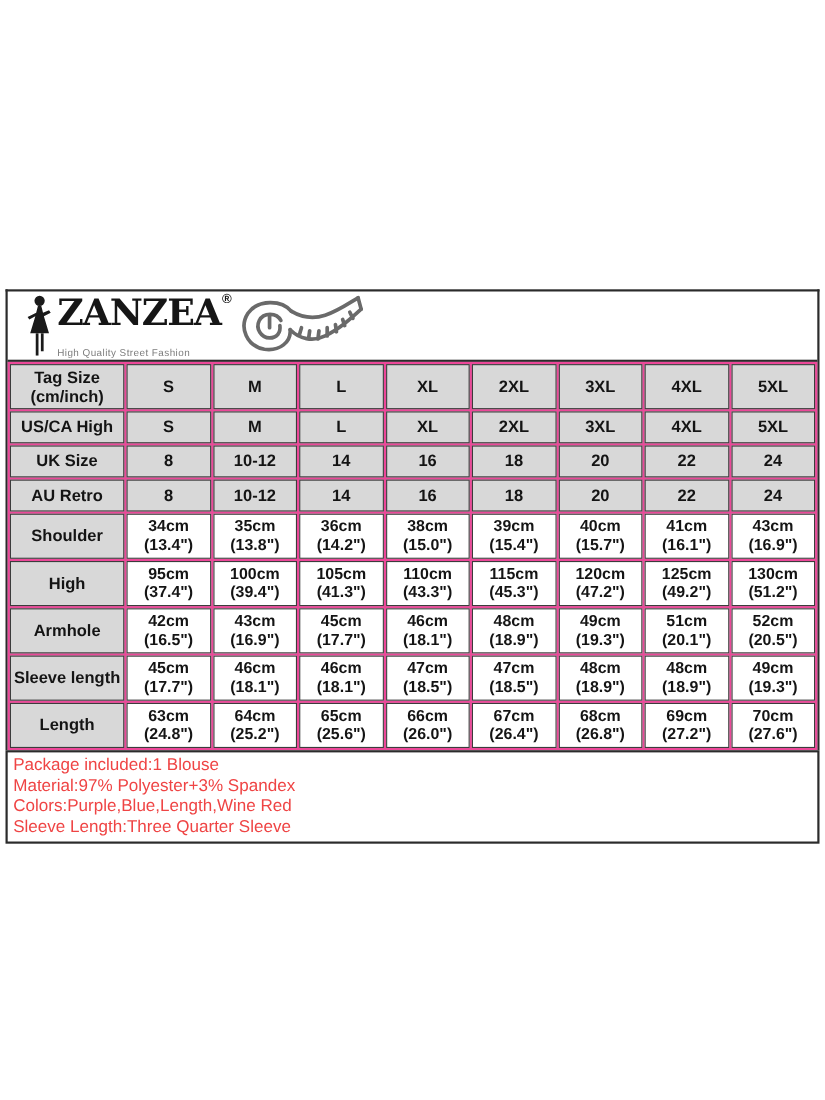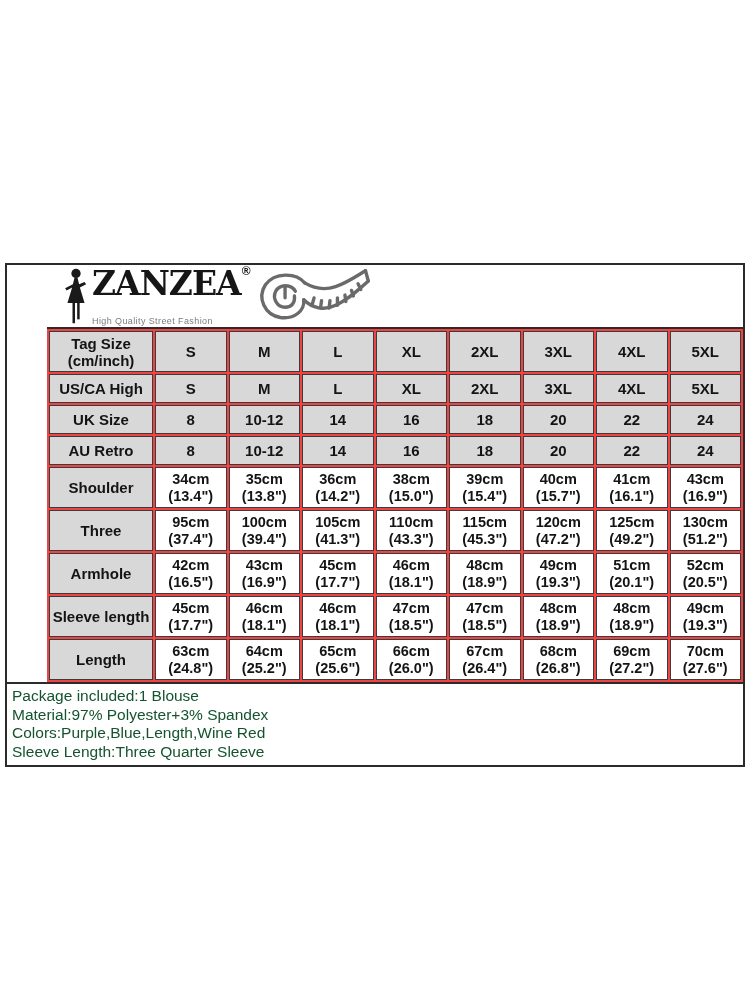--- a/index.html
+++ b/index.html
@@ -12,7 +12,7 @@
   .stage { position: absolute; top: 263px; left: 5px; width: 740px; }
 
   
-  .frame { border: 2px solid #2b2b2b; border-bottom: none; box-sizing: border-box; background: #fff; padding-left: 40px; }
+  .frame { border: 2px solid #2b2b2b; border-bottom: none; box-sizing: border-box; background: #fff; }
   .header-box {
     height: 64px; border-bottom: 2px solid #2b2b2b;
     display: flex; align-items: center; padding: 0 10px 0 16px; box-sizing: border-box;

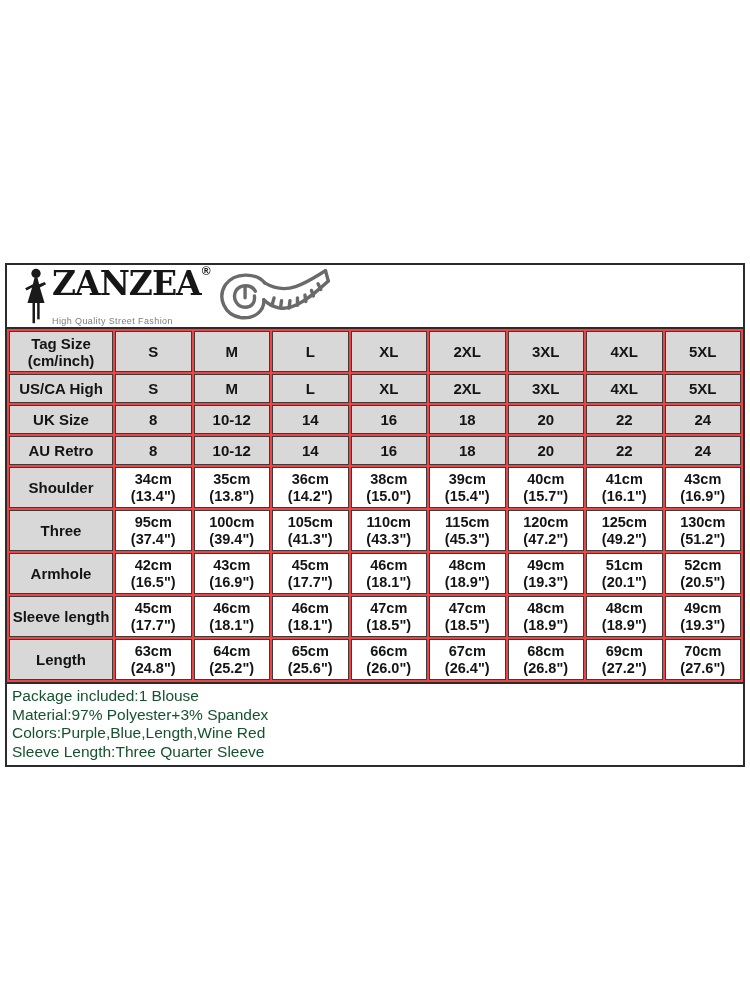--- a/index.html
+++ b/index.html
@@ -36,7 +36,7 @@
   table.size-table {
     width: 100%; table-layout: fixed;
     border-collapse: separate; border-spacing: 2px;
-    background: #ef4444;
+    background: #ec4899;
   }
   .size-table td {
     border: 1.5px solid #3c3c3c; text-align: center; vertical-align: middle;

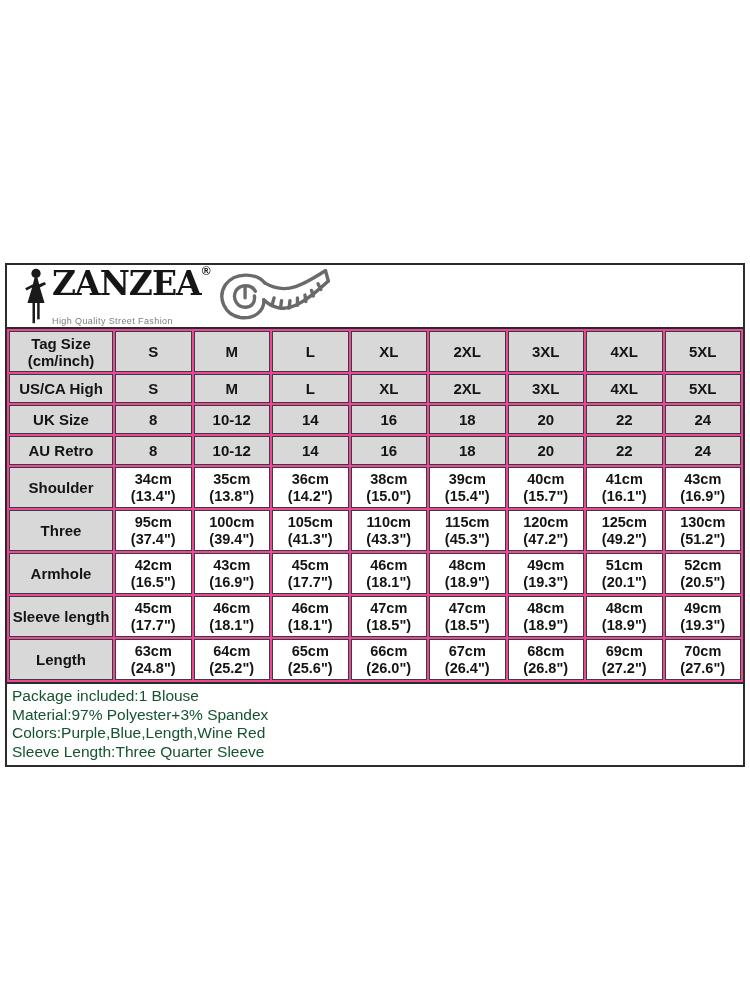--- a/index.html
+++ b/index.html
@@ -176,7 +176,7 @@
             <td>43cm<br>(16.9")</td>
           </tr>
           <tr class="measure-row">
-            <td class="label-cell">Three</td>
+            <td class="label-cell">High</td>
             <td>95cm<br>(37.4")</td>
             <td>100cm<br>(39.4")</td>
             <td>105cm<br>(41.3")</td>

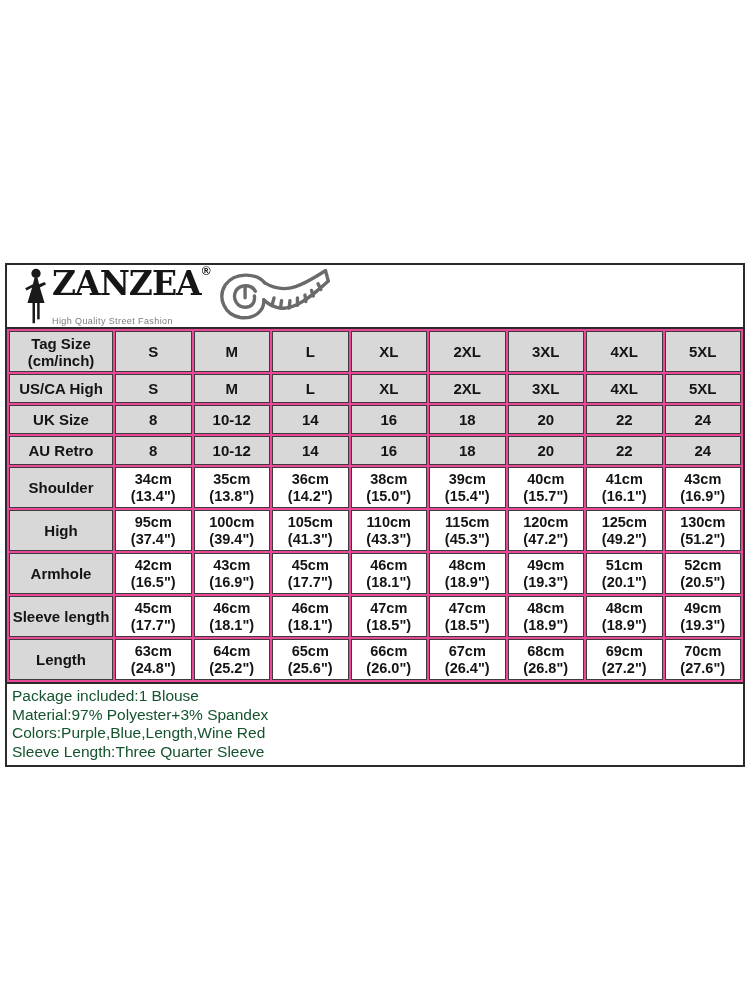--- a/index.html
+++ b/index.html
@@ -52,7 +52,7 @@
   .details-box {
     border: 2px solid #2b2b2b; box-sizing: border-box;
     padding: 3px 5px 4px 5px; font-size: 15.5px; line-height: 18.6px;
-    font-weight: normal; color: #14532d; background: #fff;
+    font-weight: normal; color: #ef4444; background: #fff;
   }
 
   svg { display: block; }

